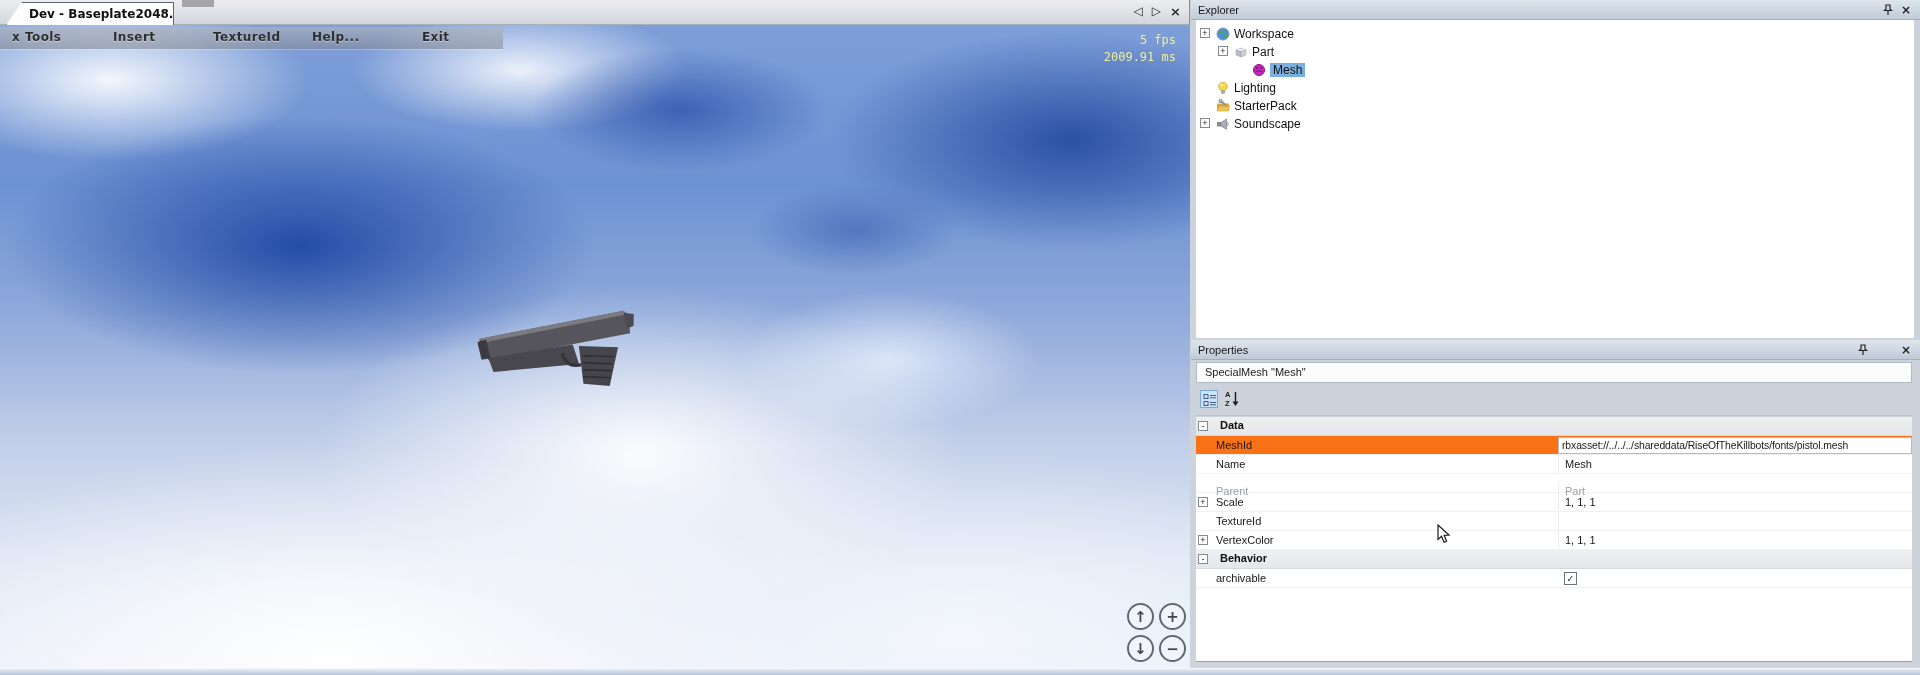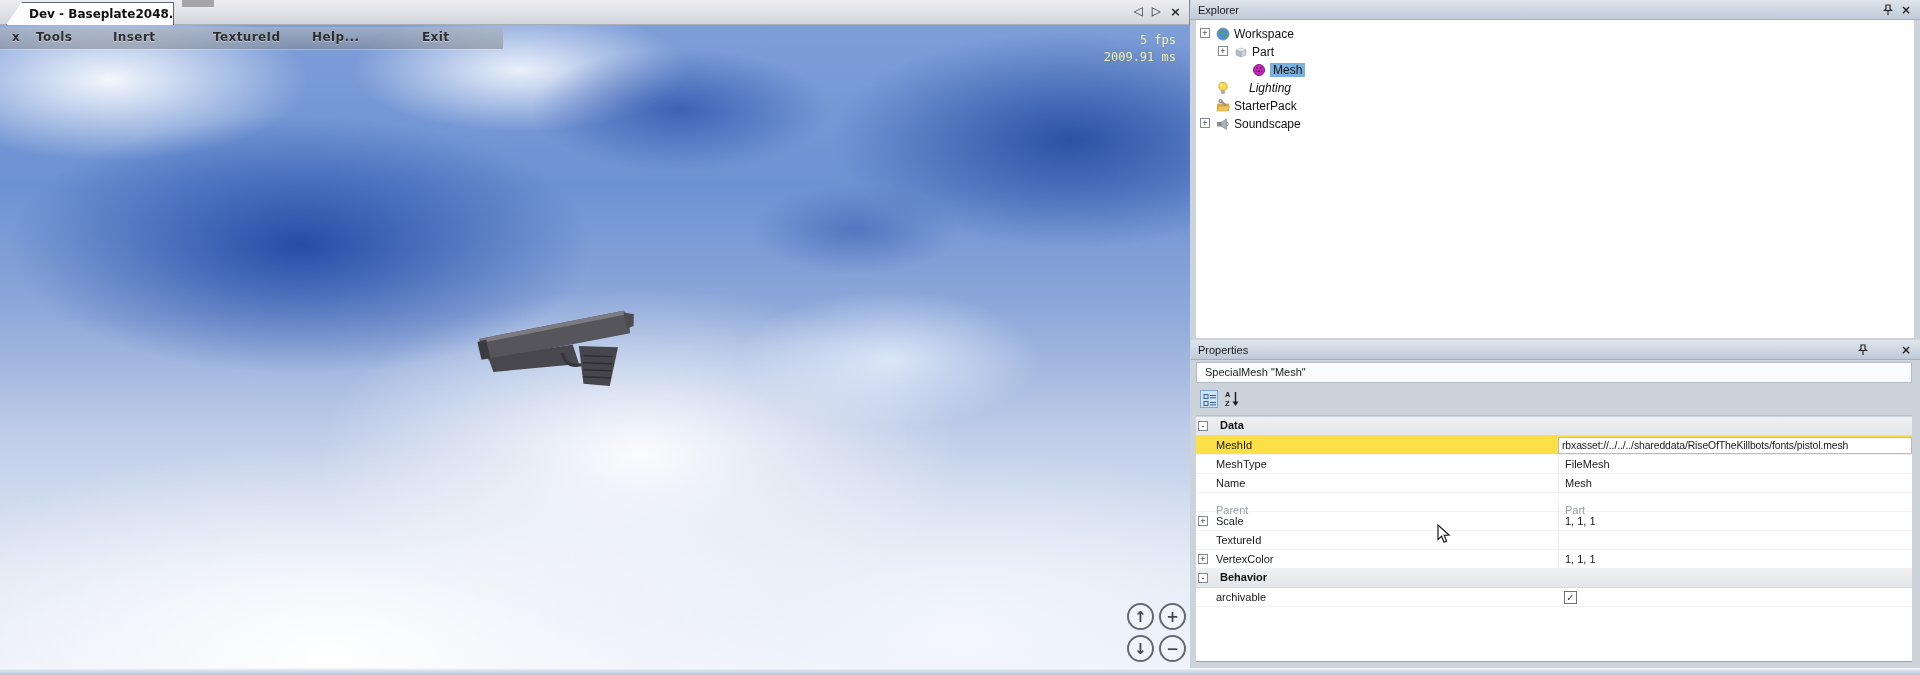--- a/index.html
+++ b/index.html
@@ -136,7 +136,7 @@
   <div id="sky">
     <div id="menubar">
       <span style="left:12px">x</span>
-      <span style="left:36px">Tools</span>
+      <span style="left:25px">Tools</span>
       <span style="left:113px">Insert</span>
       <span style="left:213px">TextureId</span>
       <span style="left:312px">Help...</span>

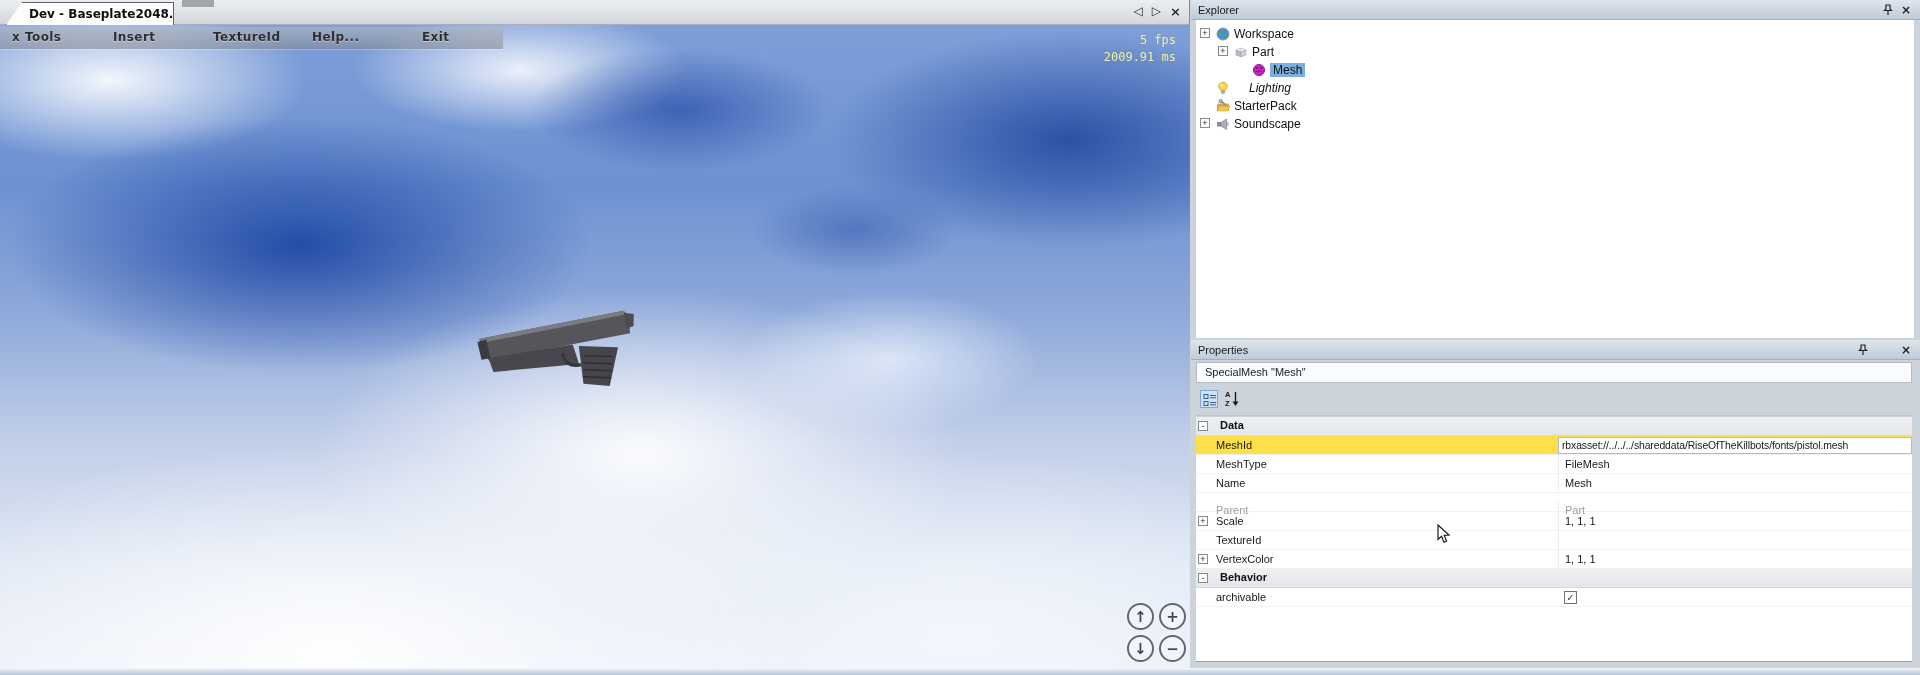--- a/index.html
+++ b/index.html
@@ -221,7 +221,7 @@
         <circle cx="5.7" cy="4.3" r="1.4" fill="#fbeea0"></circle>
         <rect x="5.3" y="9.6" width="3.4" height="3" rx="0.8" fill="#a9aeb5" stroke="#8b9096" stroke-width="0.5"></rect>
       </svg>
-      <span class="tlabel" style="left:53px;font-style:italic;">Lighting</span>
+      <span class="tlabel" style="left:38px;">Lighting</span>
     </div>
     <div class="trow">
       <svg class="ticon" style="left:20px;" viewBox="0 0 14 14">

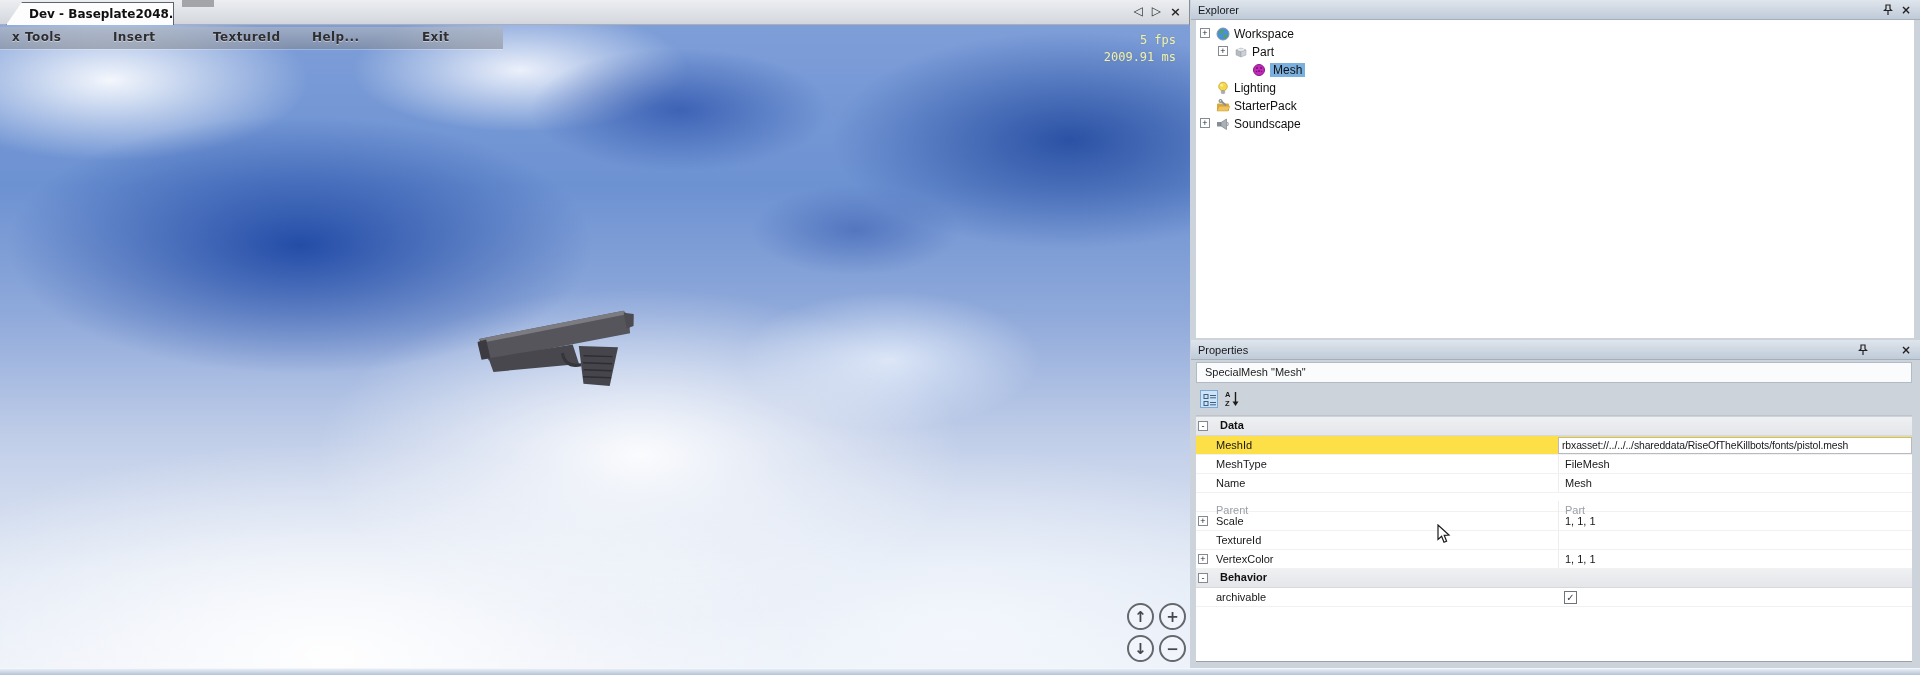--- a/index.html
+++ b/index.html
@@ -107,7 +107,7 @@
             border-left:1px solid #ededee; padding:3px 0 0 6px;
             font:11px "Liberation Sans", sans-serif; color:#17181a; white-space:nowrap; overflow:hidden; }
   .readonly .pname, .readonly .pvalue { color:#9aa0a6;margin-top:8px; }
-  .prow.shade { background:#fde047; }
+  .prow.shade { background:#f97316; }
   .pvalue.editbox { background:#ffffff; border:1px solid #b6bbc1; top:1px; height:17px;
                     padding:2px 1px 0 3px; font-size:10.4px; letter-spacing:-0.1px; }
   .checkbox { position:absolute; left:368px; top:3px; width:13px; height:13px;

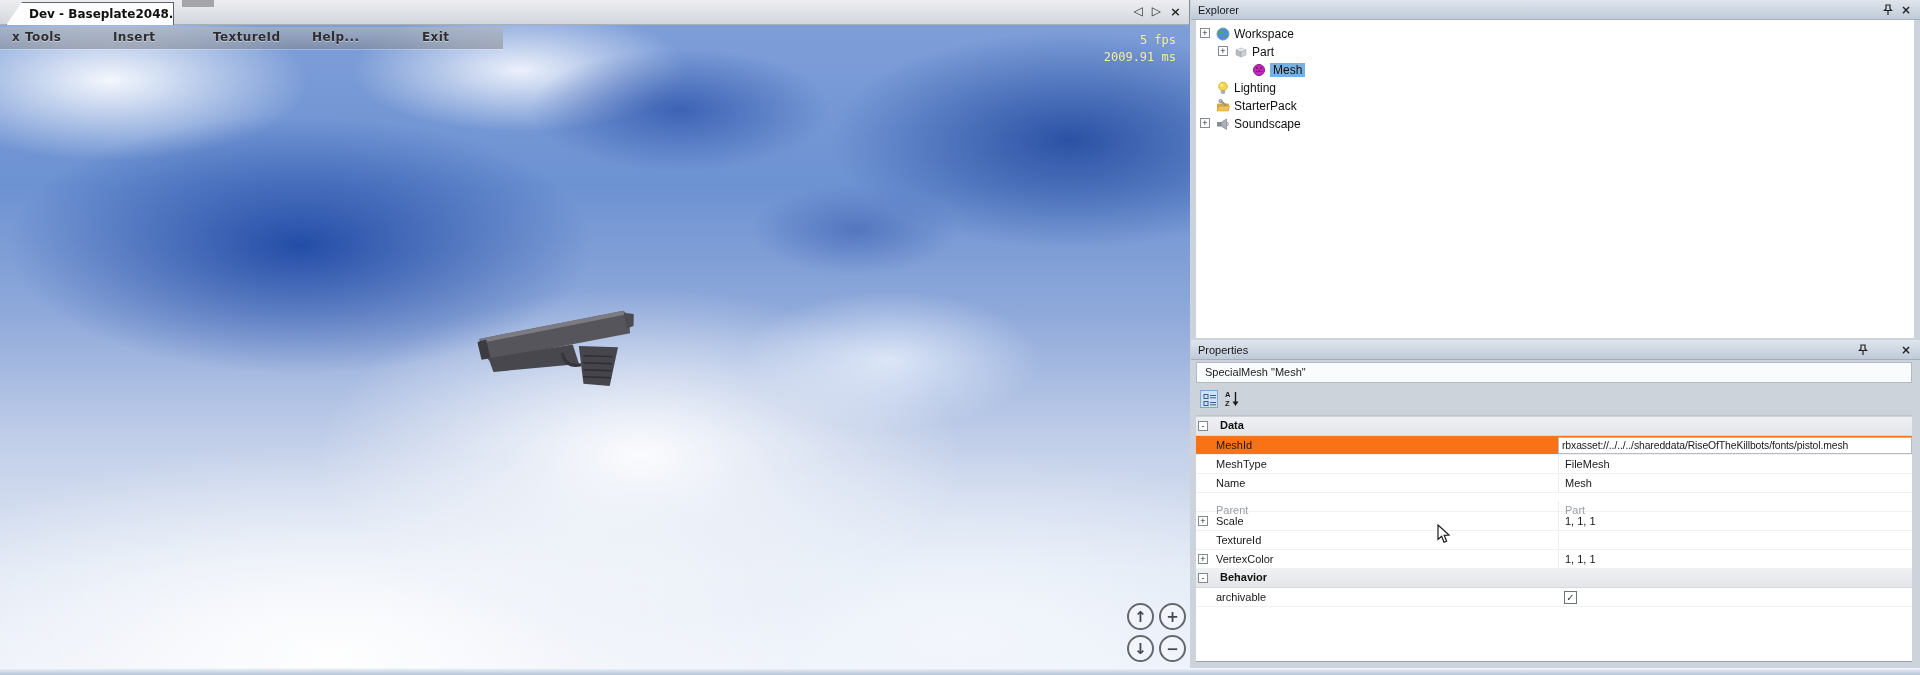--- a/index.html
+++ b/index.html
@@ -289,10 +289,6 @@
       <div class="pvalue editbox">rbxasset://../../../shareddata/RiseOfTheKillbots/fonts/pistol.mesh</div>
     </div>
     <div class="prow">
-      <span class="pname">MeshType</span>
-      <div class="pvalue">FileMesh</div>
-    </div>
-    <div class="prow">
       <span class="pname">Name</span>
       <div class="pvalue">Mesh</div>
     </div>

